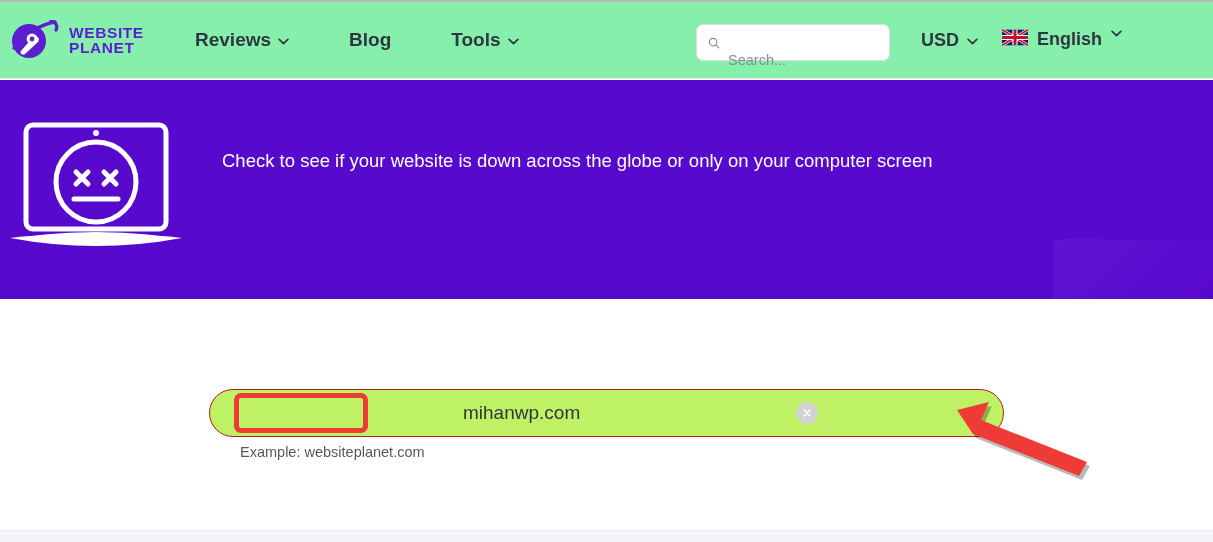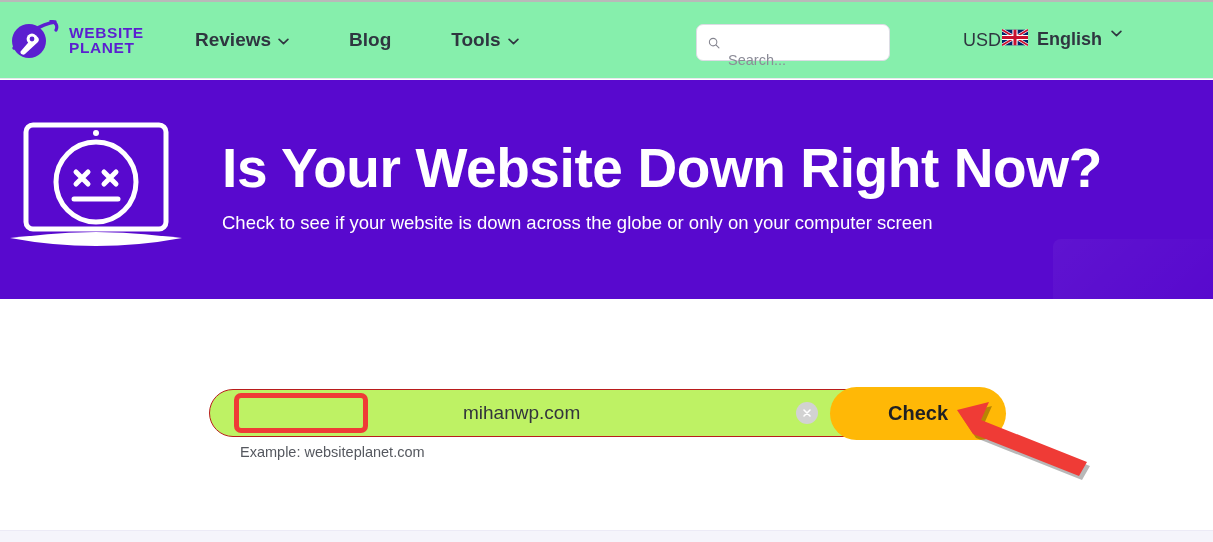--- a/index.html
+++ b/index.html
@@ -62,7 +62,7 @@
   .currency {
     position: absolute; left: 921px; top: 28px;
     display: flex; align-items: center; gap: 8px;
-    font-size: 18px; font-weight: normal; color: #2f3640; cursor: pointer; margin-left: 42px;
+    font-size: 18px; font-weight: bold; color: #2f3640; cursor: pointer;
   }
   .lang {
     position: absolute; left: 1002px; top: 27px;

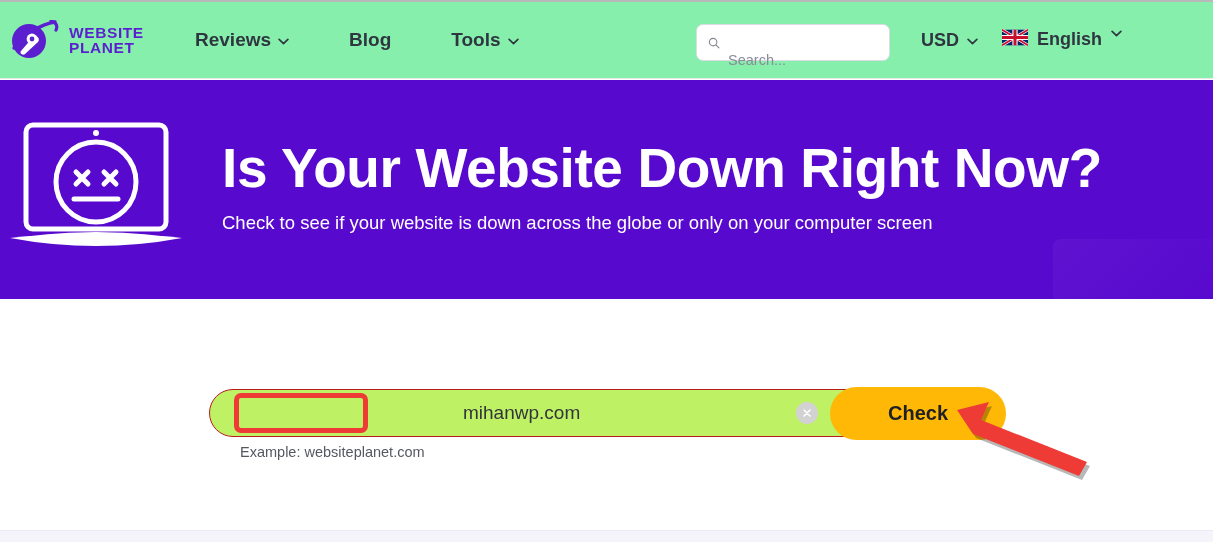--- a/index.html
+++ b/index.html
@@ -234,7 +234,6 @@
     </svg>
 
     <div class="hero-text">
-      <div class="hero-title">Is Your Website Down Right Now?</div>
       <div class="hero-sub">Check to see if your website is down across the globe or only on your computer screen</div>
     </div>
   </div>

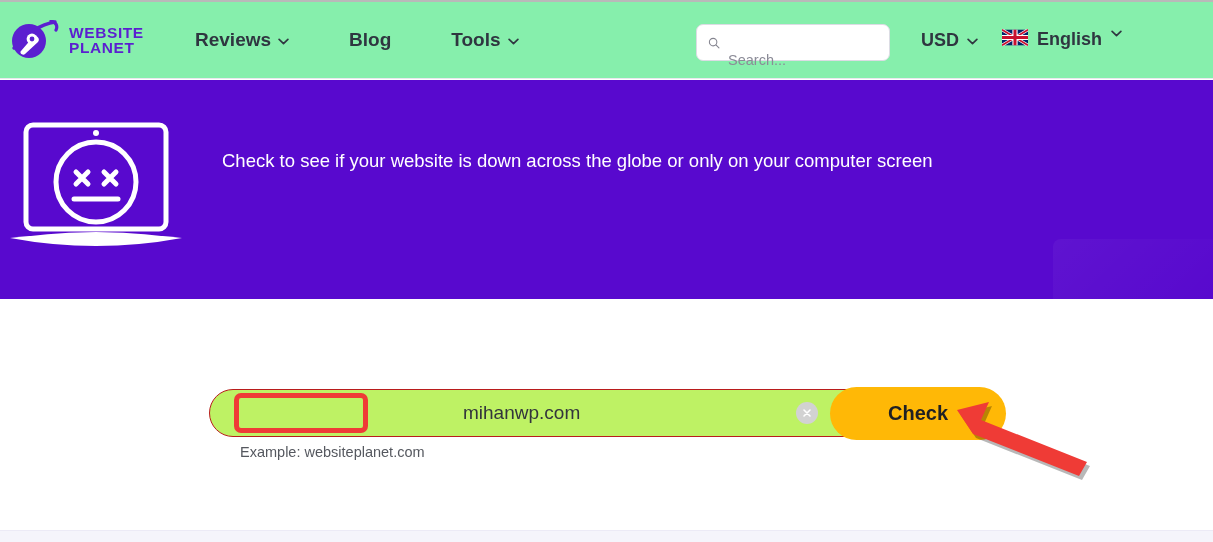--- a/index.html
+++ b/index.html
@@ -249,7 +249,6 @@
         </svg>
       </div>
 
-      <button class="check-btn">Check</button>
     </div>
 
     <div class="example">Example: websiteplanet.com</div>

